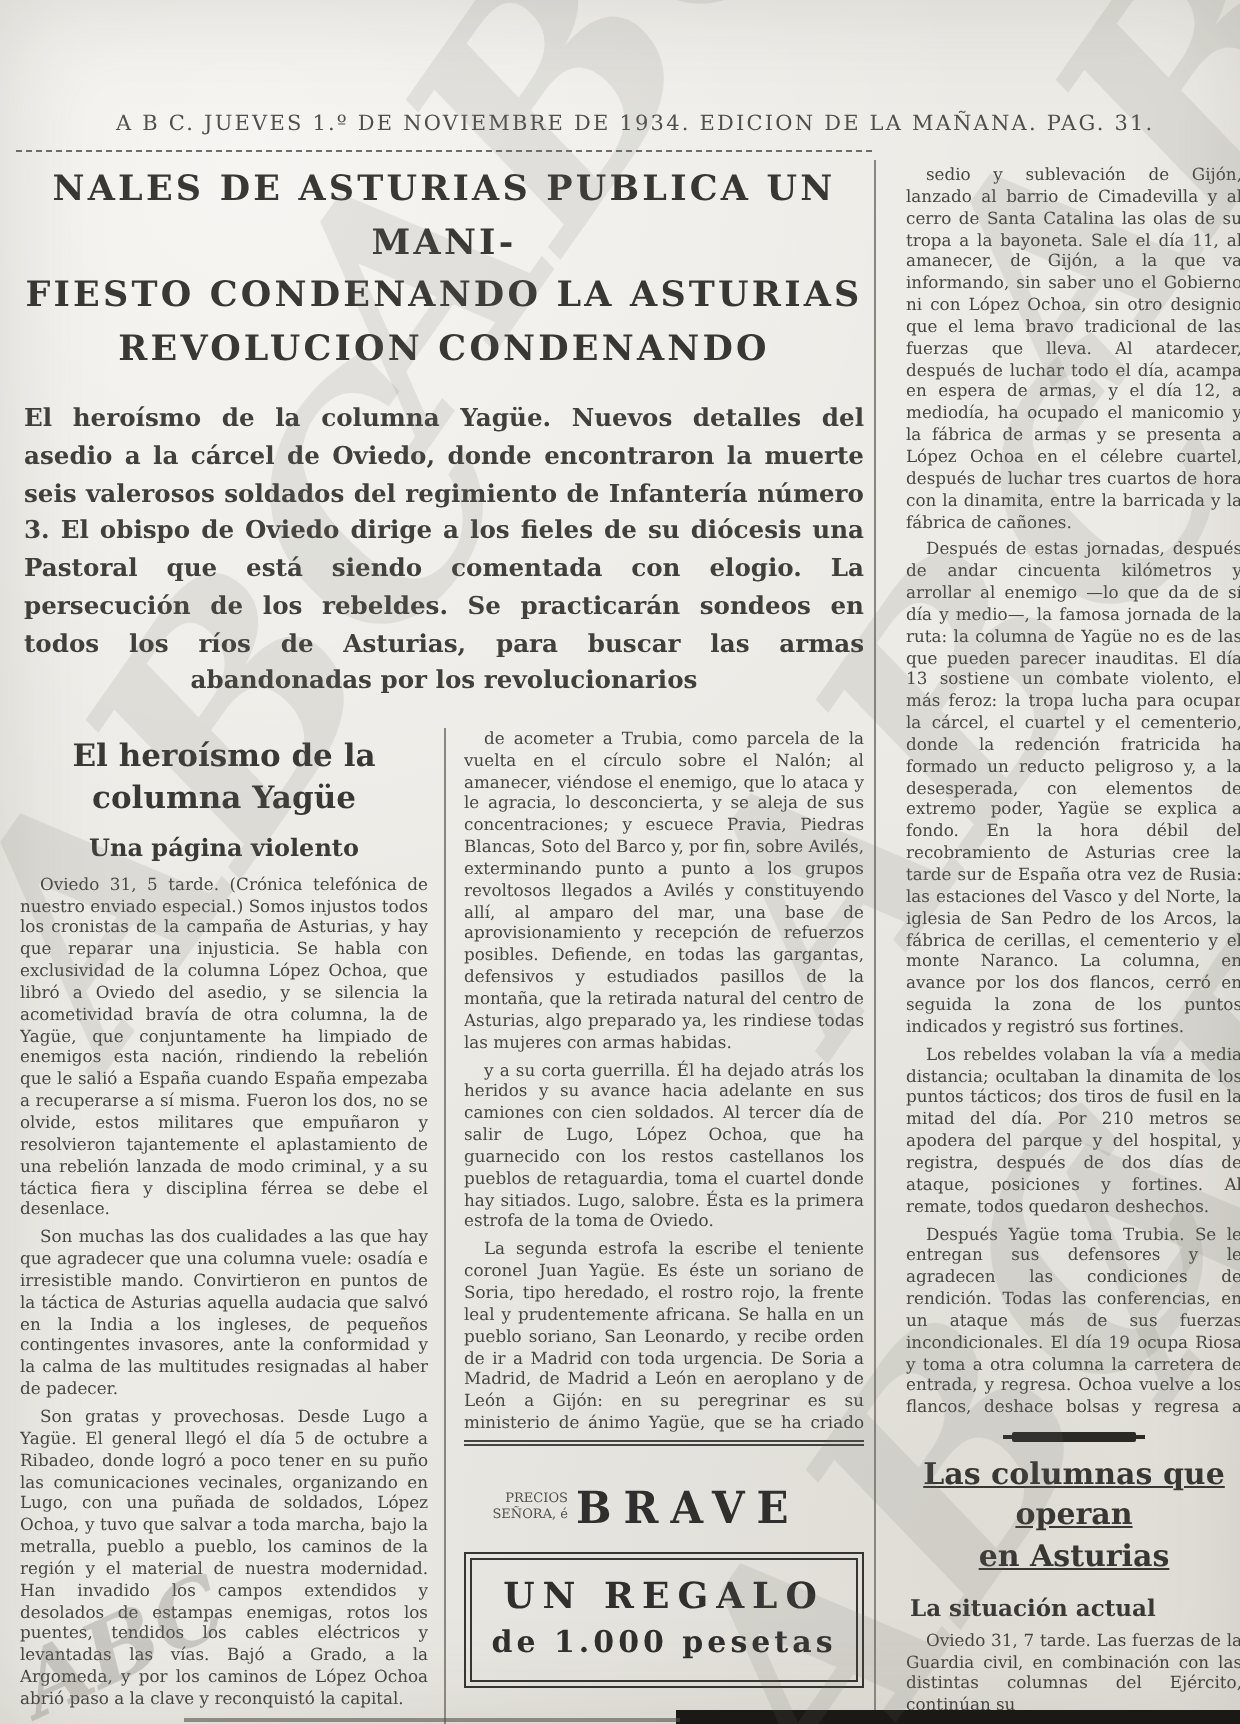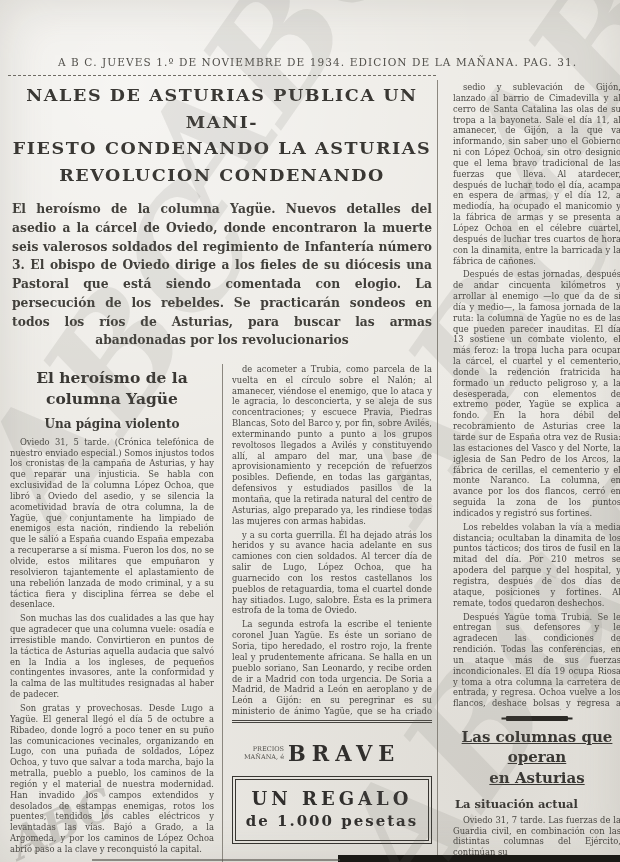--- a/index.html
+++ b/index.html
@@ -106,7 +106,7 @@
         <div class="brave-strip ink">
           <div class="brave-small">
             <div>PRECIOS</div>
-            <div>MAÑANA, é</div>
+            <div>SEÑORA, é</div>
           </div>
           <div class="brave-brand">BRAVE</div>
         </div>

